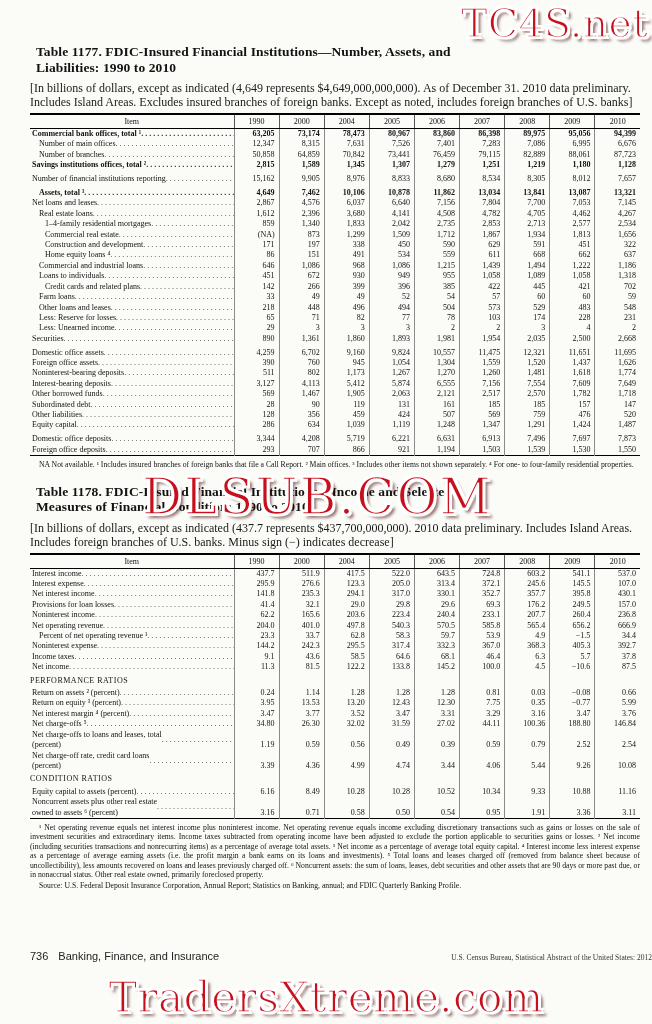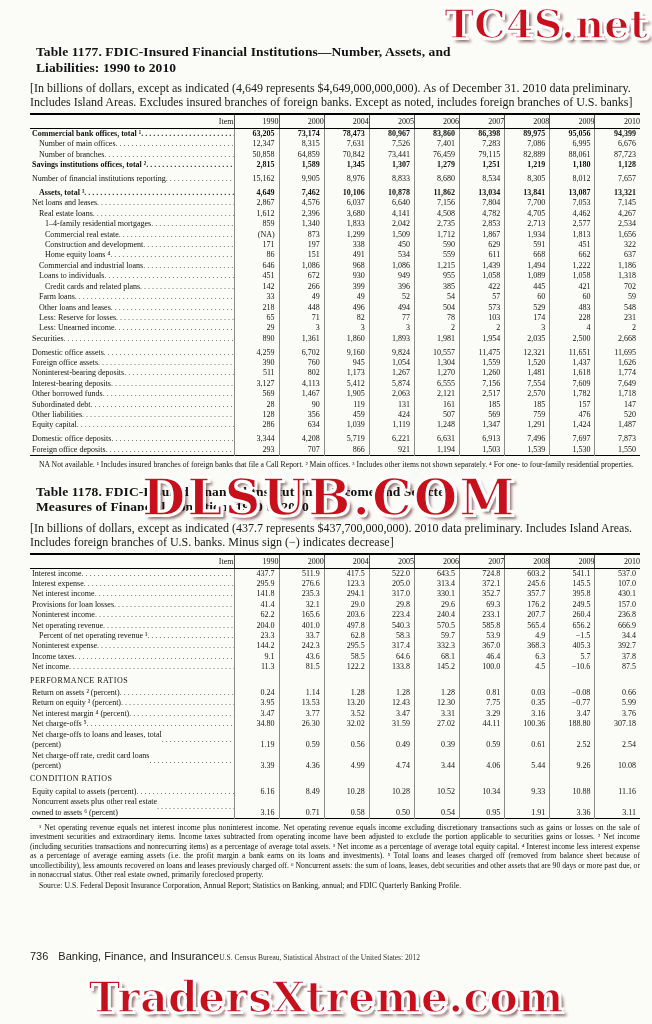--- a/index.html
+++ b/index.html
@@ -32,7 +32,7 @@
   .footer-left{font-size:11px;font-family:"Liberation Sans","DejaVu Sans",s ans-serif;color:#222}
   .footer-left .pn{margin-right:10px}
   .footer-right{font-size:7.5px;color:#333}
-  .wm{position:absolute;font-family:"DejaVu Serif","Liberation Serif",serif;font-weight:bold;color:#c8101c;
+  .wm{position:absolute;font-family:"DejaVu Serif","Liberation Serif",serif;font-weight:normal;color:#c8101c;
       -webkit-text-stroke:1.6px #fff;
       text-shadow:2px 2px 0 #fff,-2px -2px 0 #fff,2px -2px 0 #fff,-2px 2px 0 #fff,4px 4px 3px rgba(60,0,0,.55);
       white-space:nowrap;z-index:6}

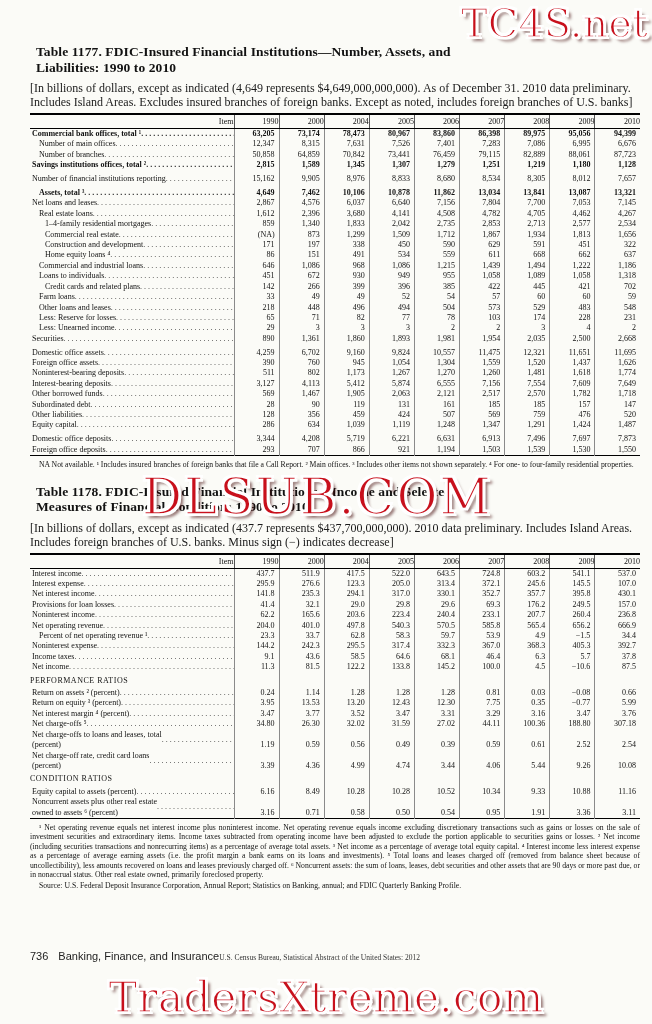--- a/index.html
+++ b/index.html
@@ -12,7 +12,7 @@
   table{border-collapse:collapse;table-layout:fixed;width:610px;margin-top:4px;
         border-top:2px solid #000;border-bottom:1.5px solid #000;font-size:8px}
   th{font-weight:normal;font-size:8px;border-bottom:1px solid #000;border-left:1px solid #555;
-     padding:2px 0;text-align:right}
+     padding:2px 0;text-align:center}
   th.icol{border-left:none;width:204px}
   td{padding:0;height:10.4px;line-height:10.4px;vertical-align:bottom;font-size:8px}
   td.val{border-left:1px solid #8a8a8a;text-align:right;padding-right:4px}

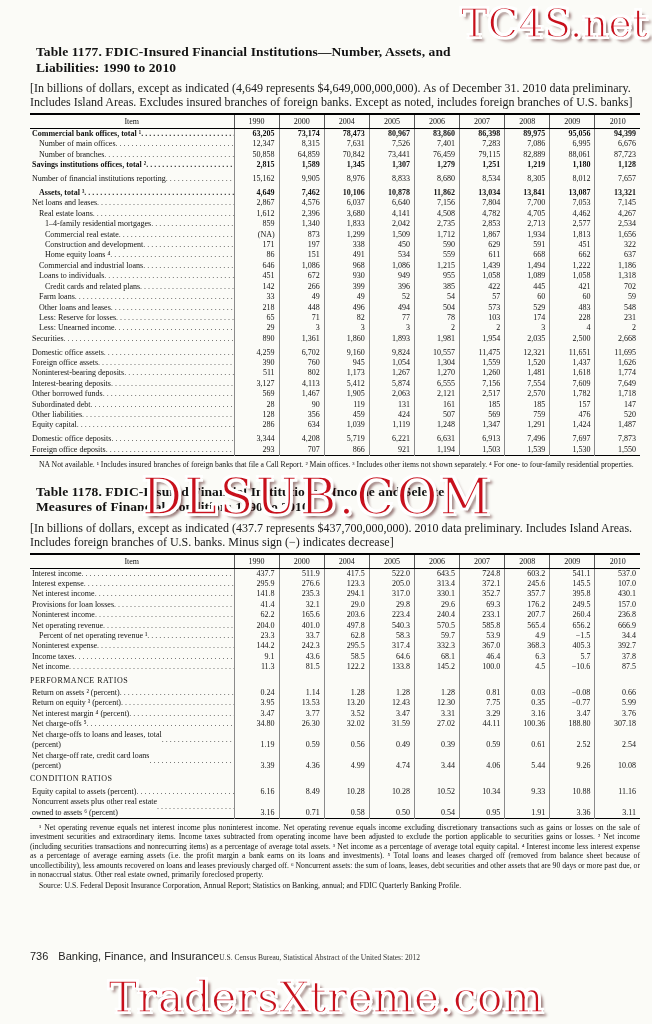--- a/index.html
+++ b/index.html
@@ -851,7 +851,7 @@
             <td class="val">44.11</td>
             <td class="val">100.36</td>
             <td class="val">188.80</td>
-            <td class="val">307.18</td>
+            <td class="val">146.84</td>
           </tr>
           <tr>
             <td class="lbl">

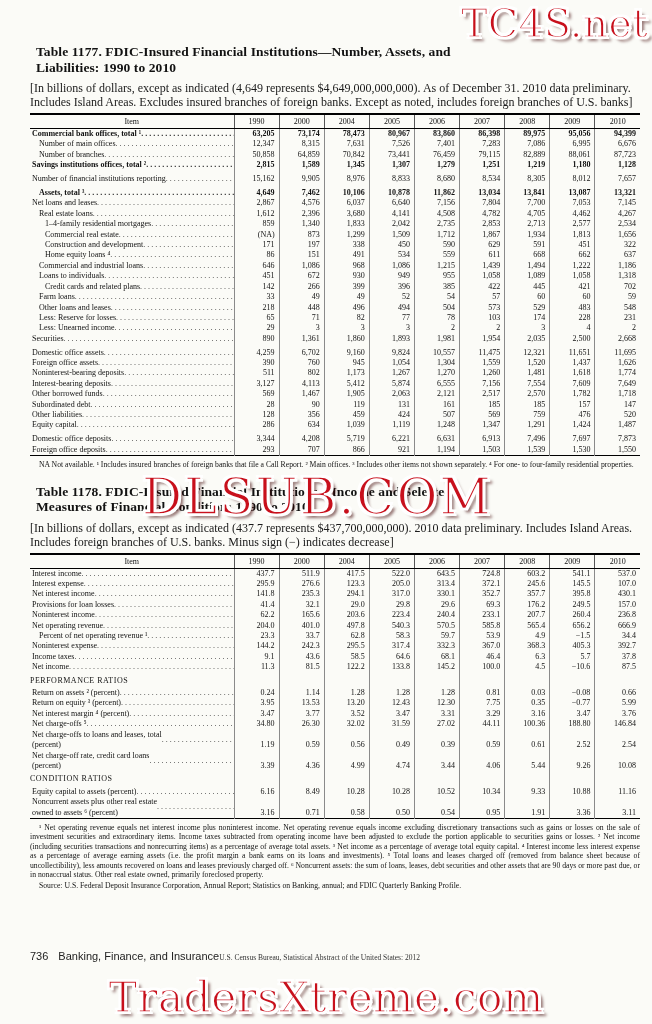--- a/index.html
+++ b/index.html
@@ -867,7 +867,7 @@
             <td class="val">0.49</td>
             <td class="val">0.39</td>
             <td class="val">0.59</td>
-            <td class="val">0.61</td>
+            <td class="val">0.79</td>
             <td class="val">2.52</td>
             <td class="val">2.54</td>
           </tr>

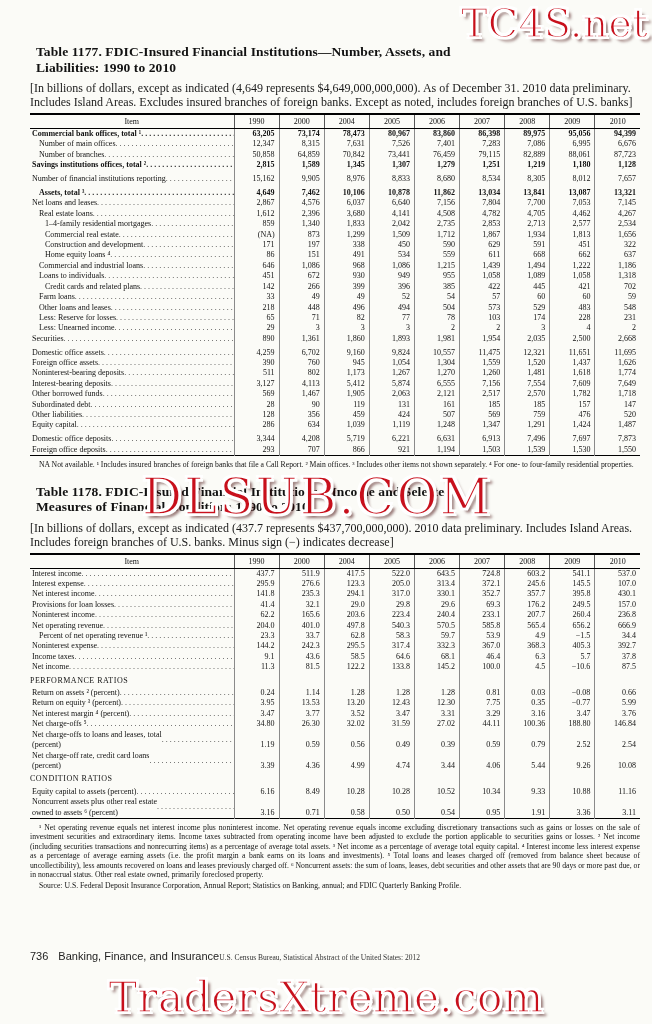--- a/index.html
+++ b/index.html
@@ -28,7 +28,7 @@
   .tbl-foot{font-size:7.7px;line-height:9.4px;margin:4px 0 0;width:610px;text-align:justify;text-indent:9px}
   .tbl-src{font-size:7.7px;line-height:9.4px;margin:2px 0 0;width:610px;text-indent:9px}
   .sec2{position:relative;margin-top:14px}
-  .footer{position:absolute;left:30px;right:0;top:950px;display:flex;justify-content:flex-start;align-items:baseline}
+  .footer{position:absolute;left:30px;right:0;top:950px;display:flex;justify-content:space-between;align-items:baseline}
   .footer-left{font-size:11px;font-family:"Liberation Sans","DejaVu Sans",s ans-serif;color:#222}
   .footer-left .pn{margin-right:10px}
   .footer-right{font-size:7.5px;color:#333}

